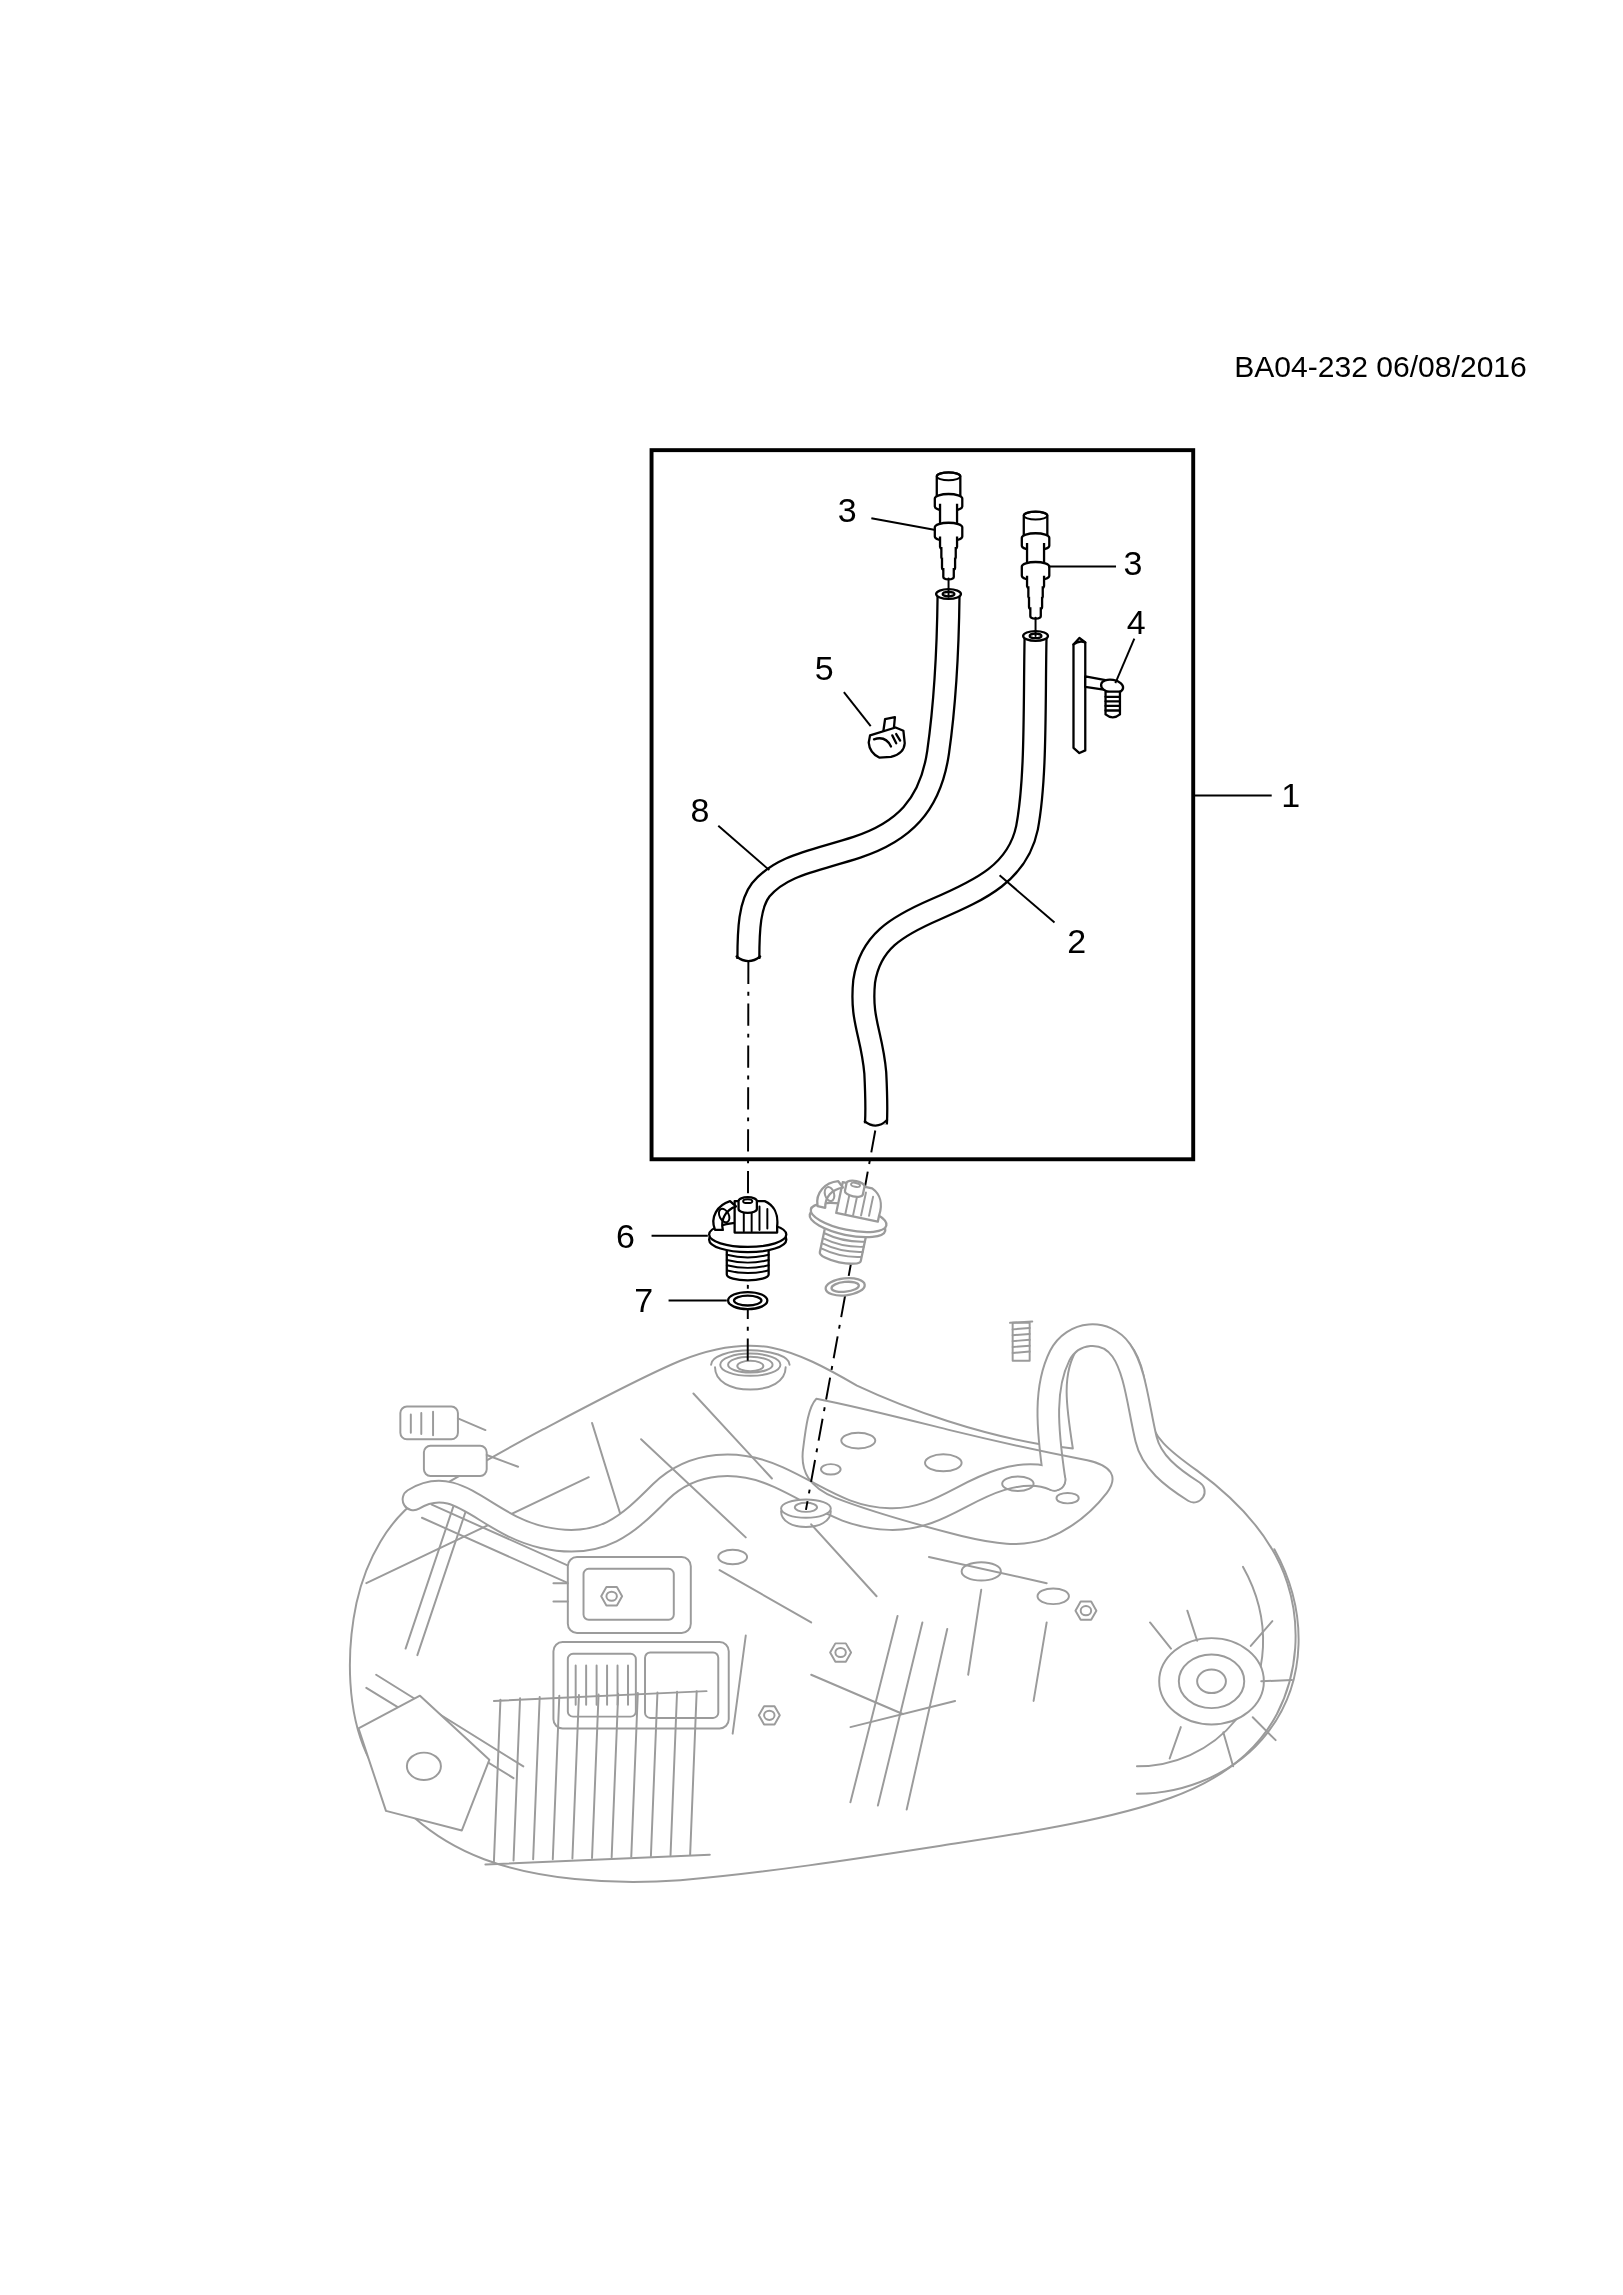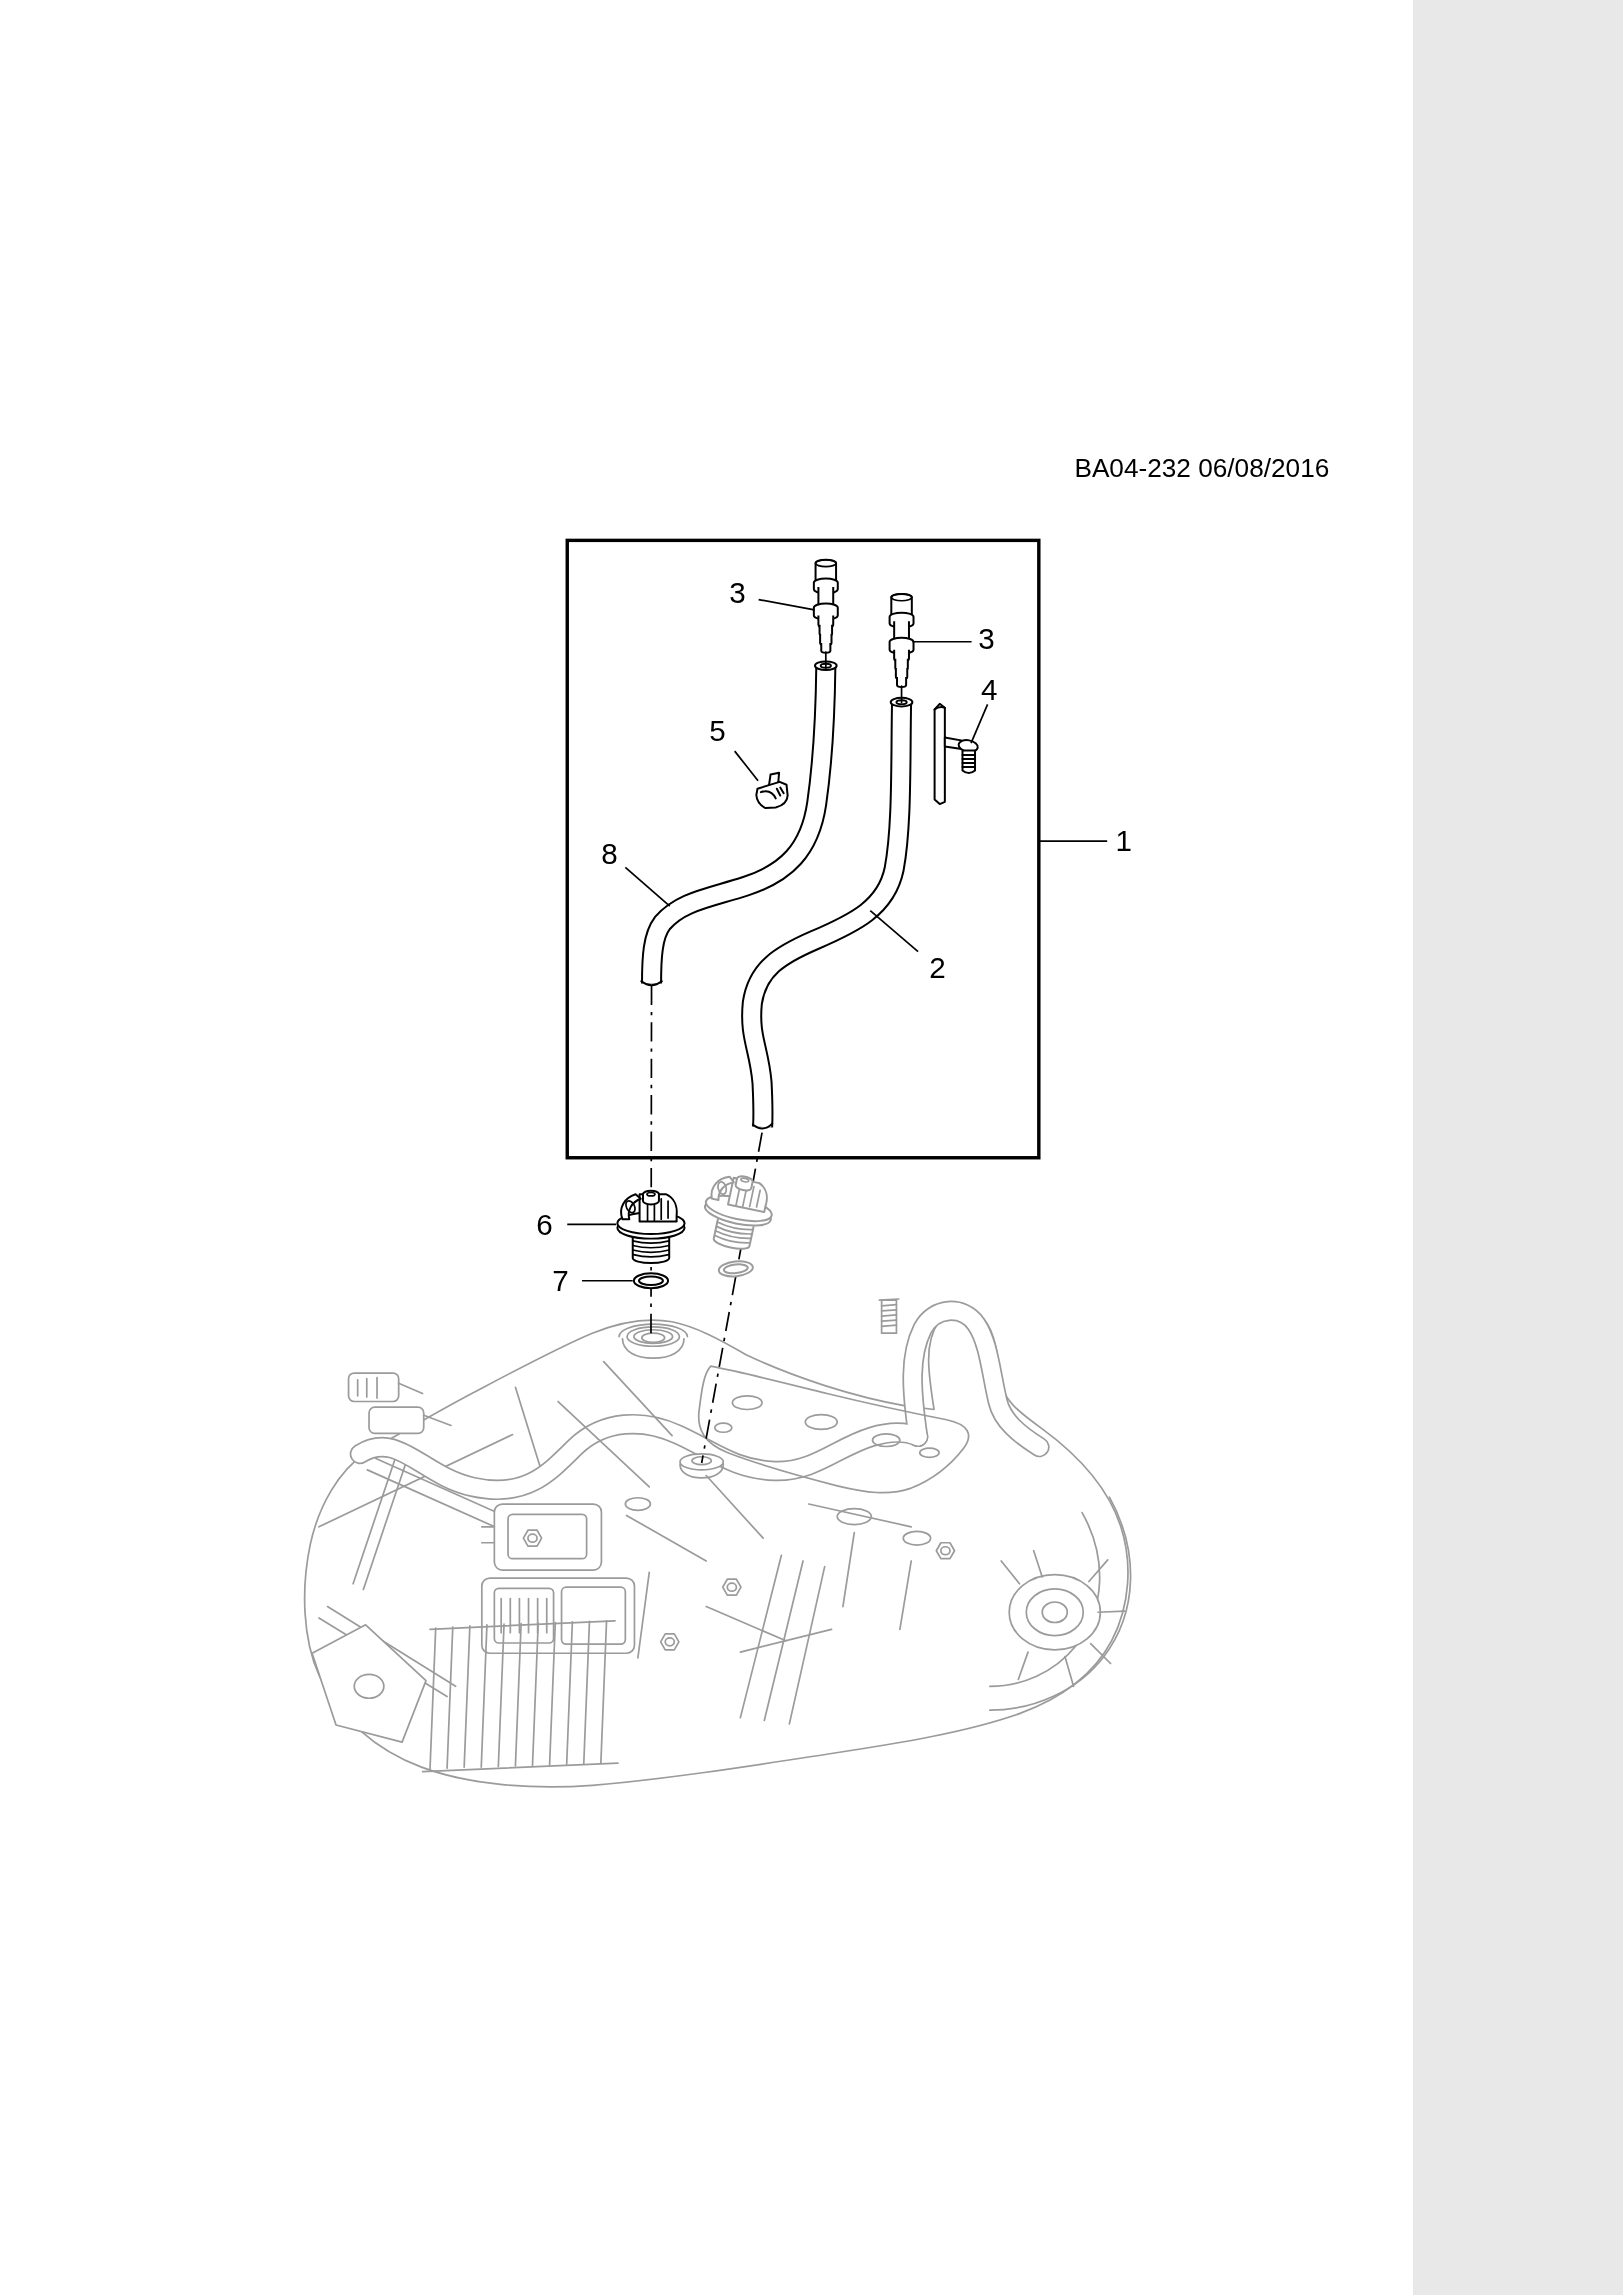--- a/index.html
+++ b/index.html
@@ -5,7 +5,7 @@
   html,body{margin:0;padding:0;background:#e8e8e8;}
   .page{
     position:relative;
-    width:1413px;height:2295px;
+    width:1623px;height:2295px;
     background:#ffffff;
     font-family:"Liberation Sans", sans-serif;
     overflow:hidden;

